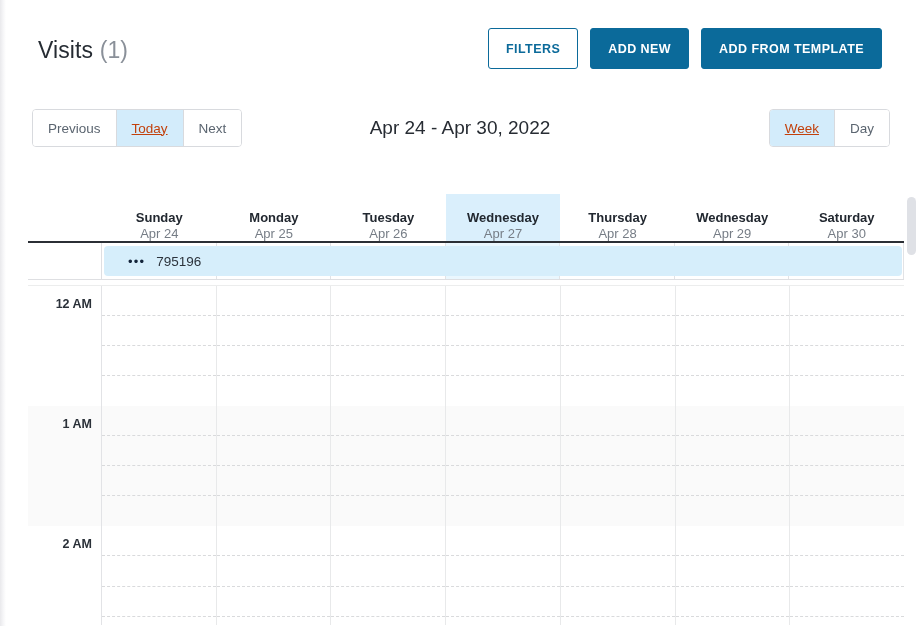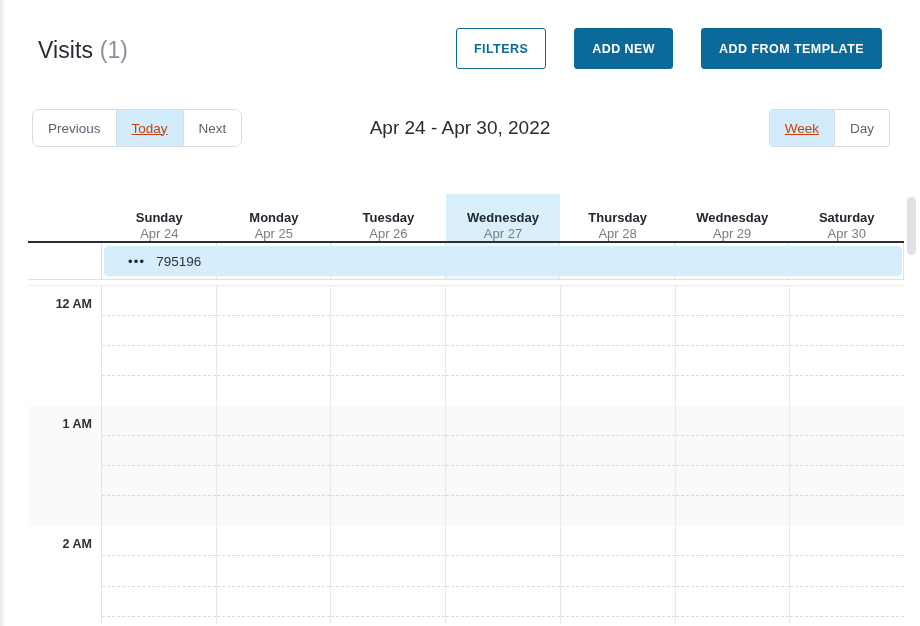--- a/index.html
+++ b/index.html
@@ -62,7 +62,7 @@
     top: 0;
     display: flex;
     align-items: center;
-    gap: 28px;
+    gap: 12px;
   }
   .btn {
     border: 1px solid transparent;

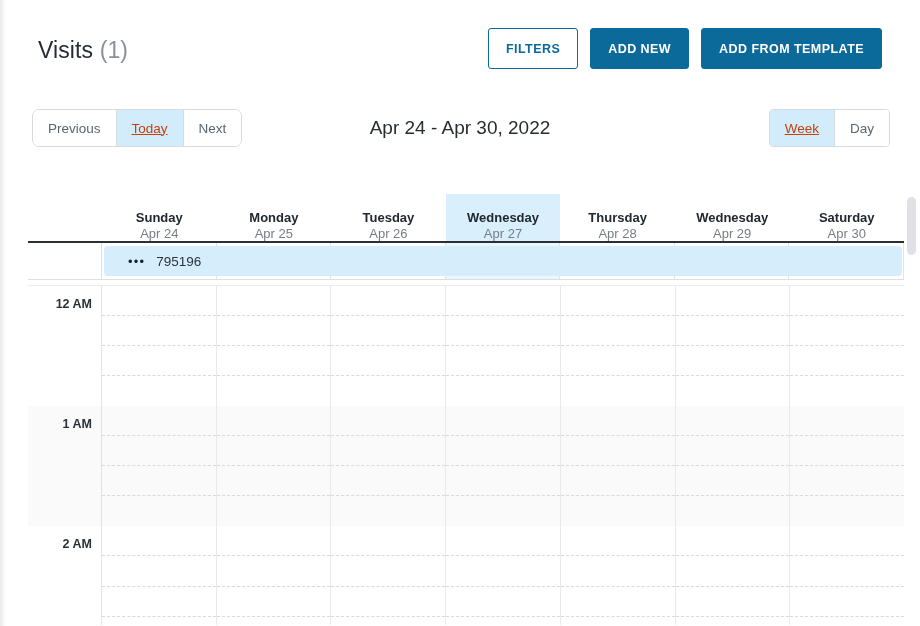--- a/index.html
+++ b/index.html
@@ -110,7 +110,7 @@
     height: 38px;
     box-sizing: border-box;
   }
-  .btn-group#nav-group { left: 32px; top: 0; border-radius: 7px; }
+  .btn-group#nav-group { left: 32px; top: 0; }
   .btn-group#view-group { right: 30px; top: 0; }
   .seg {
     border: 0;

